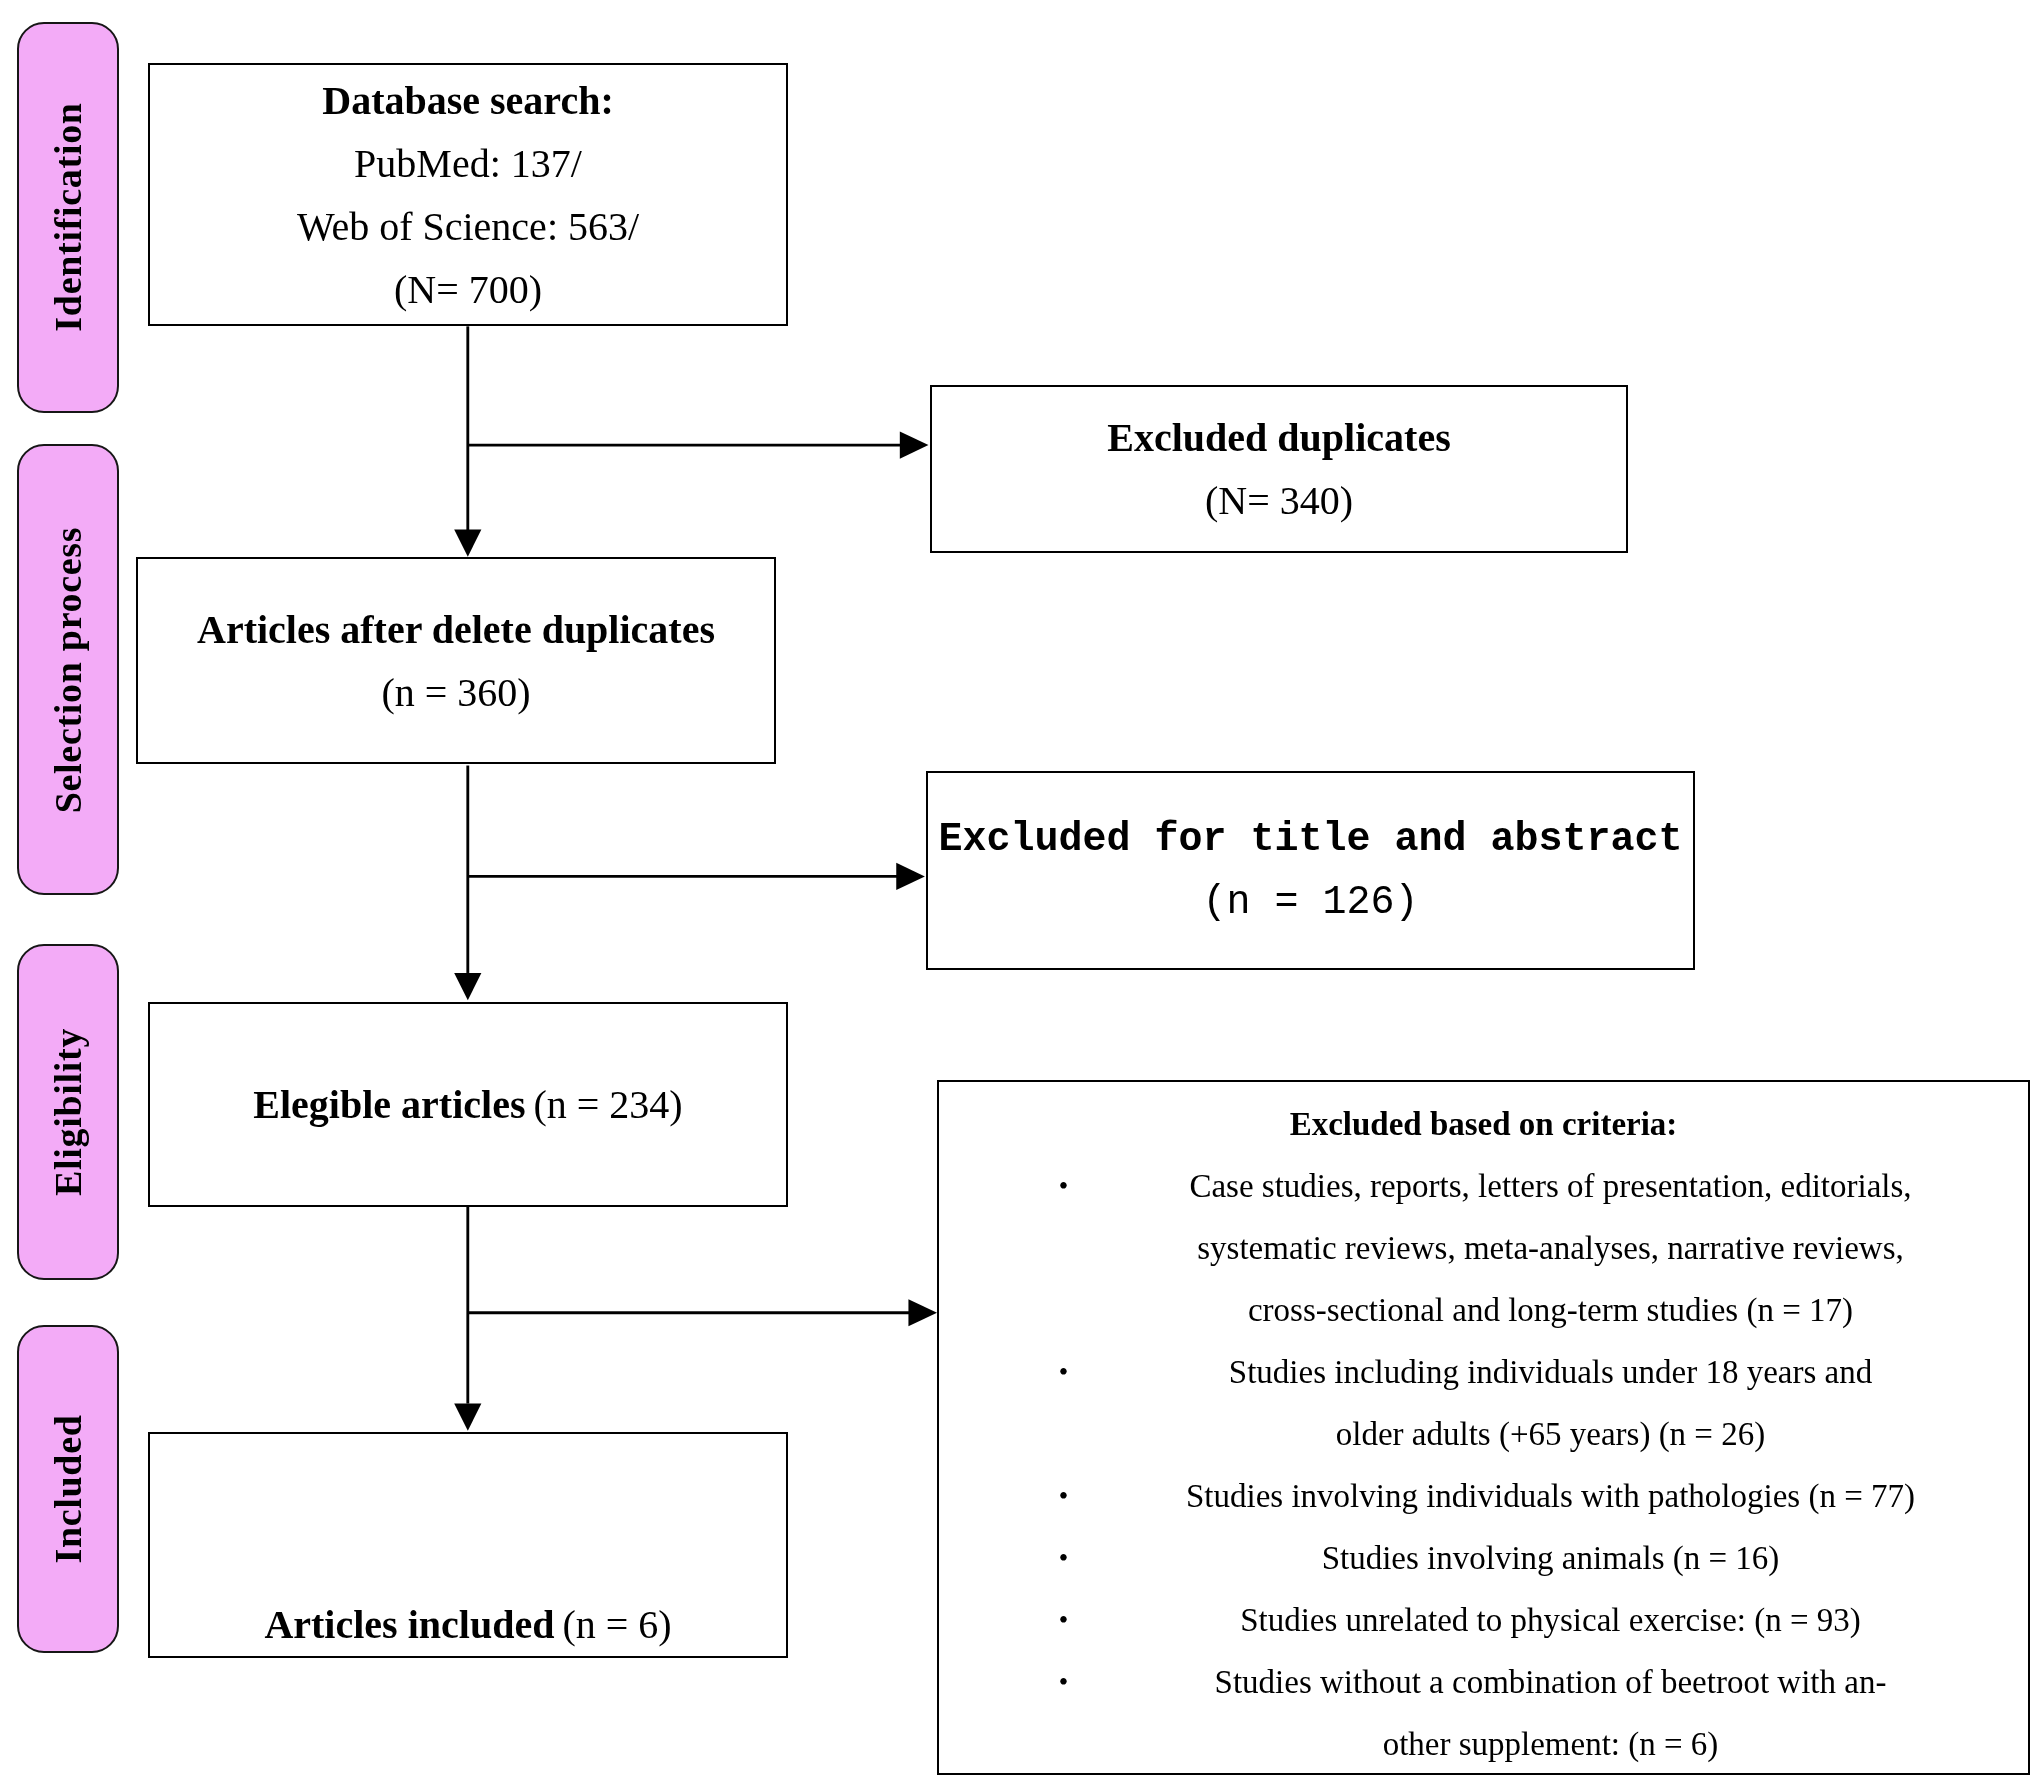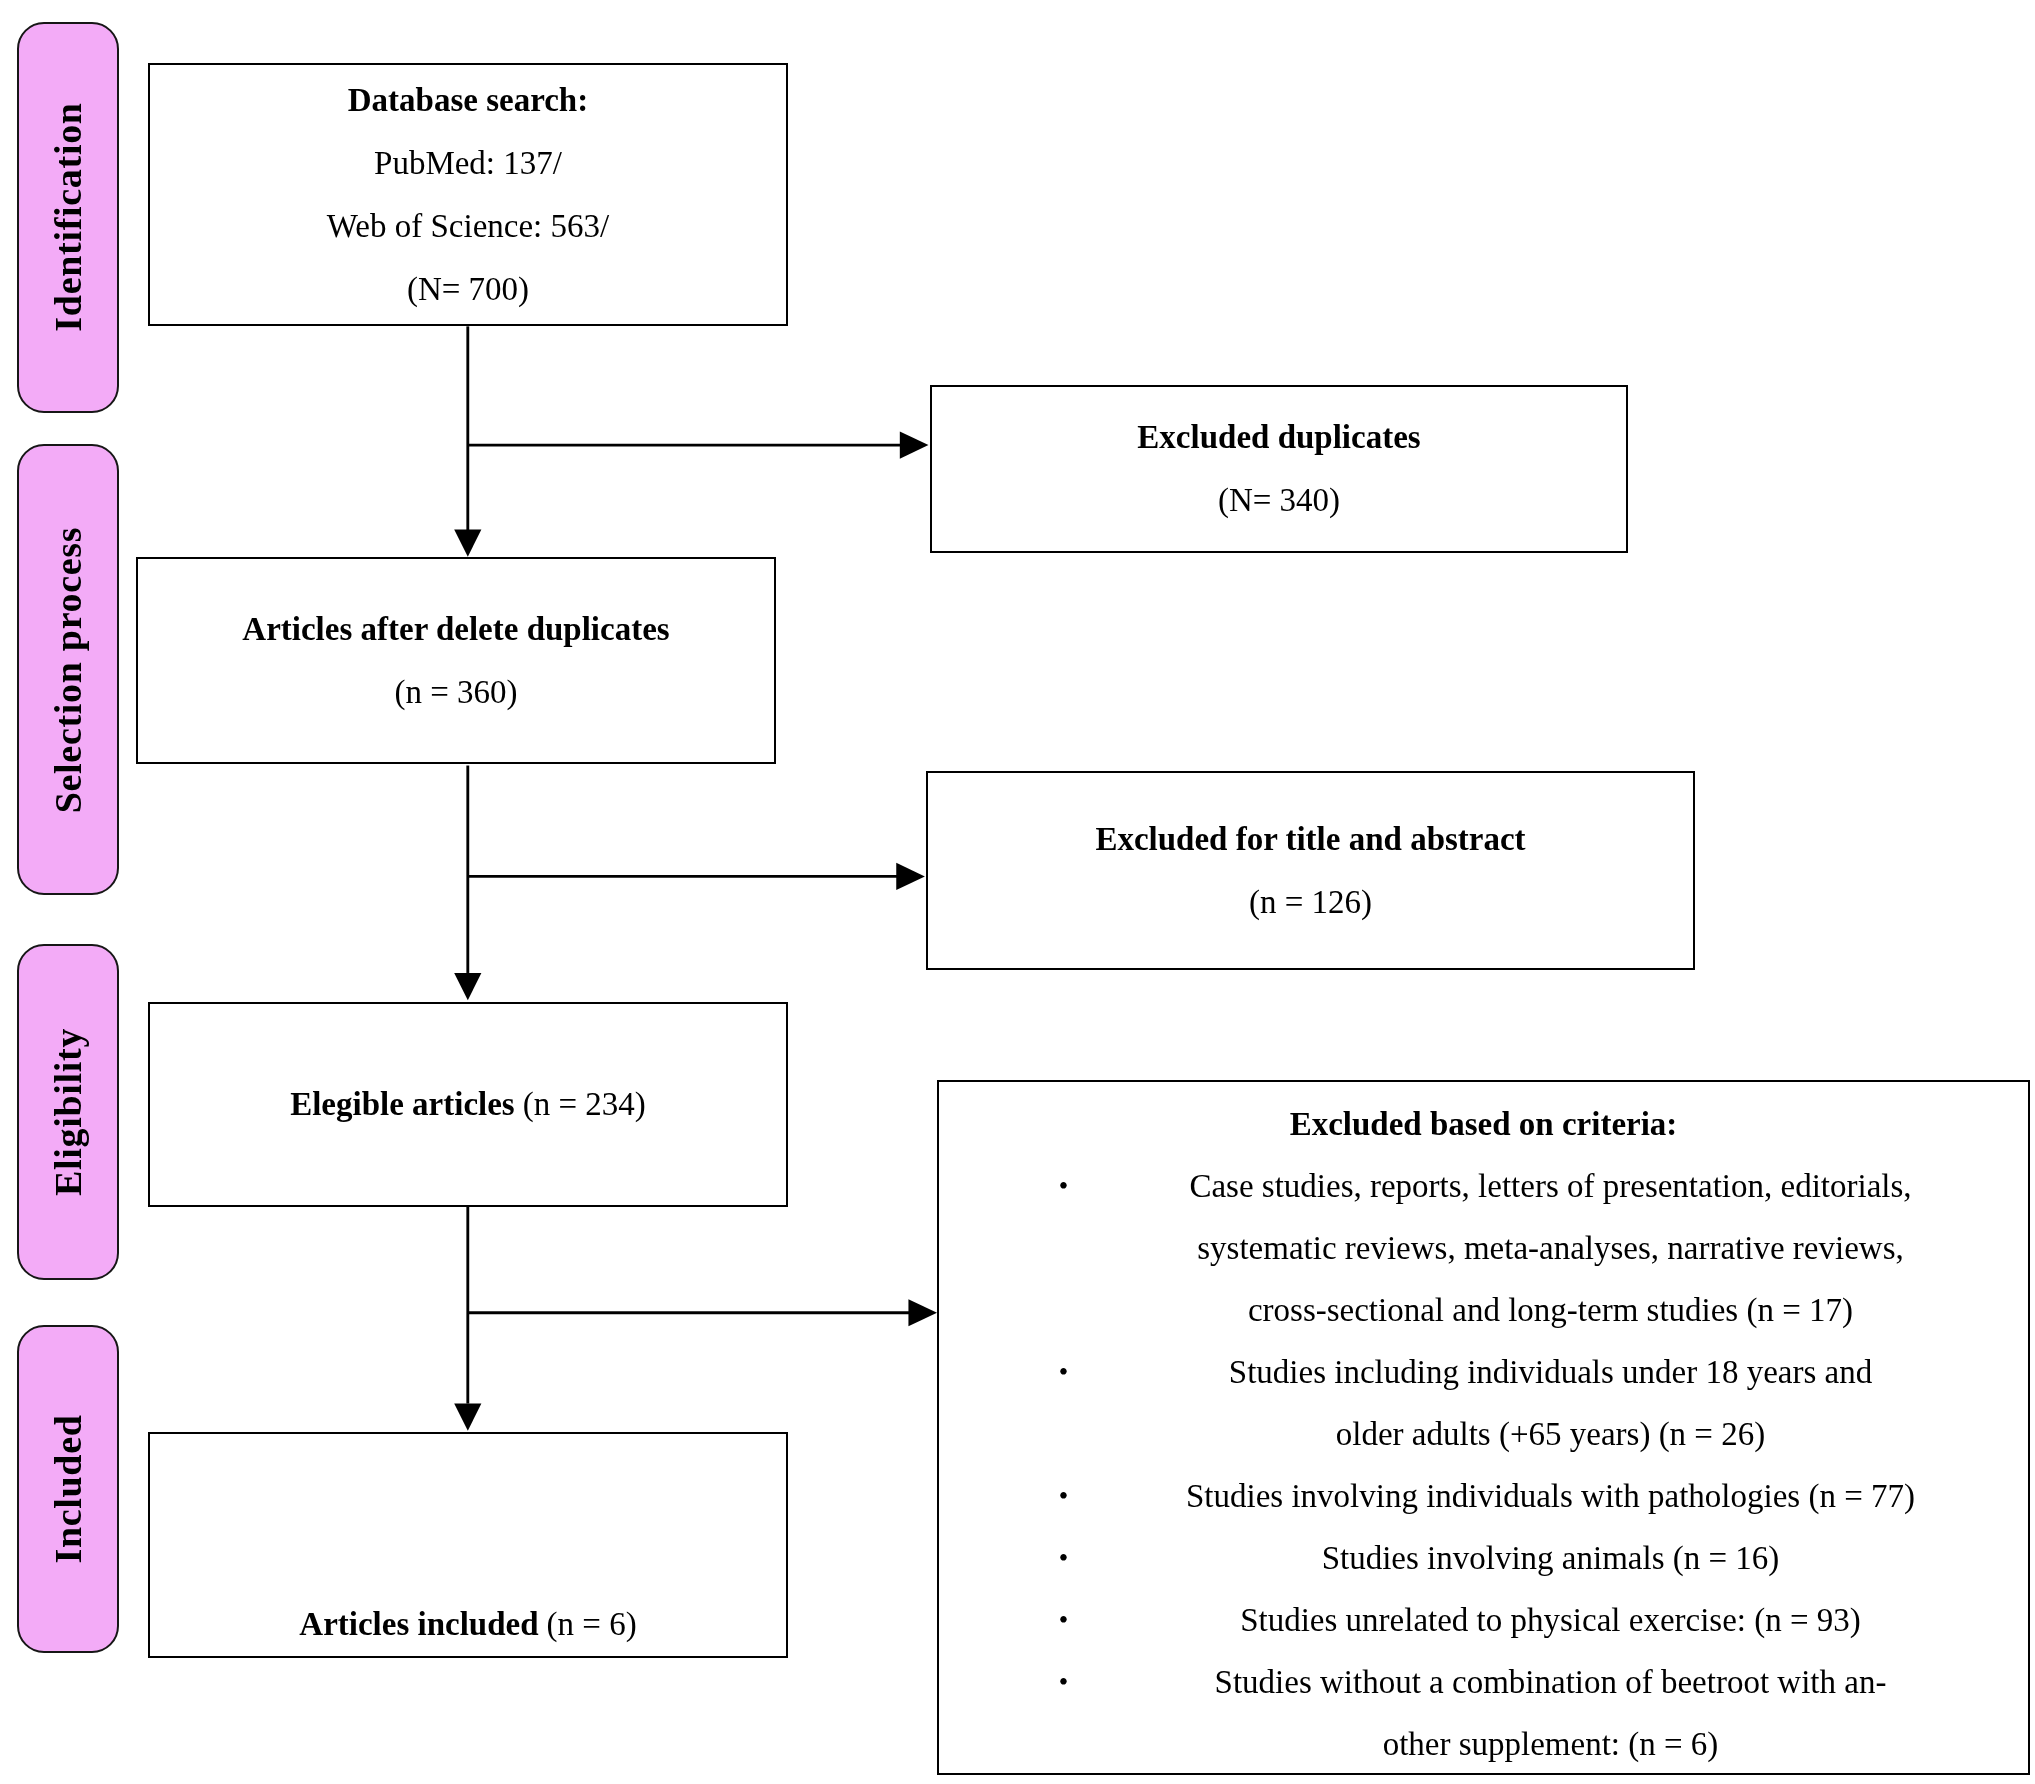--- a/index.html
+++ b/index.html
@@ -47,7 +47,7 @@
     align-items: center;
     justify-content: center;
     text-align: center;
-    font-size: 33px;
+    font-size: 40px;
     line-height: 63px;
   }
   .bold { font-weight: 700; }

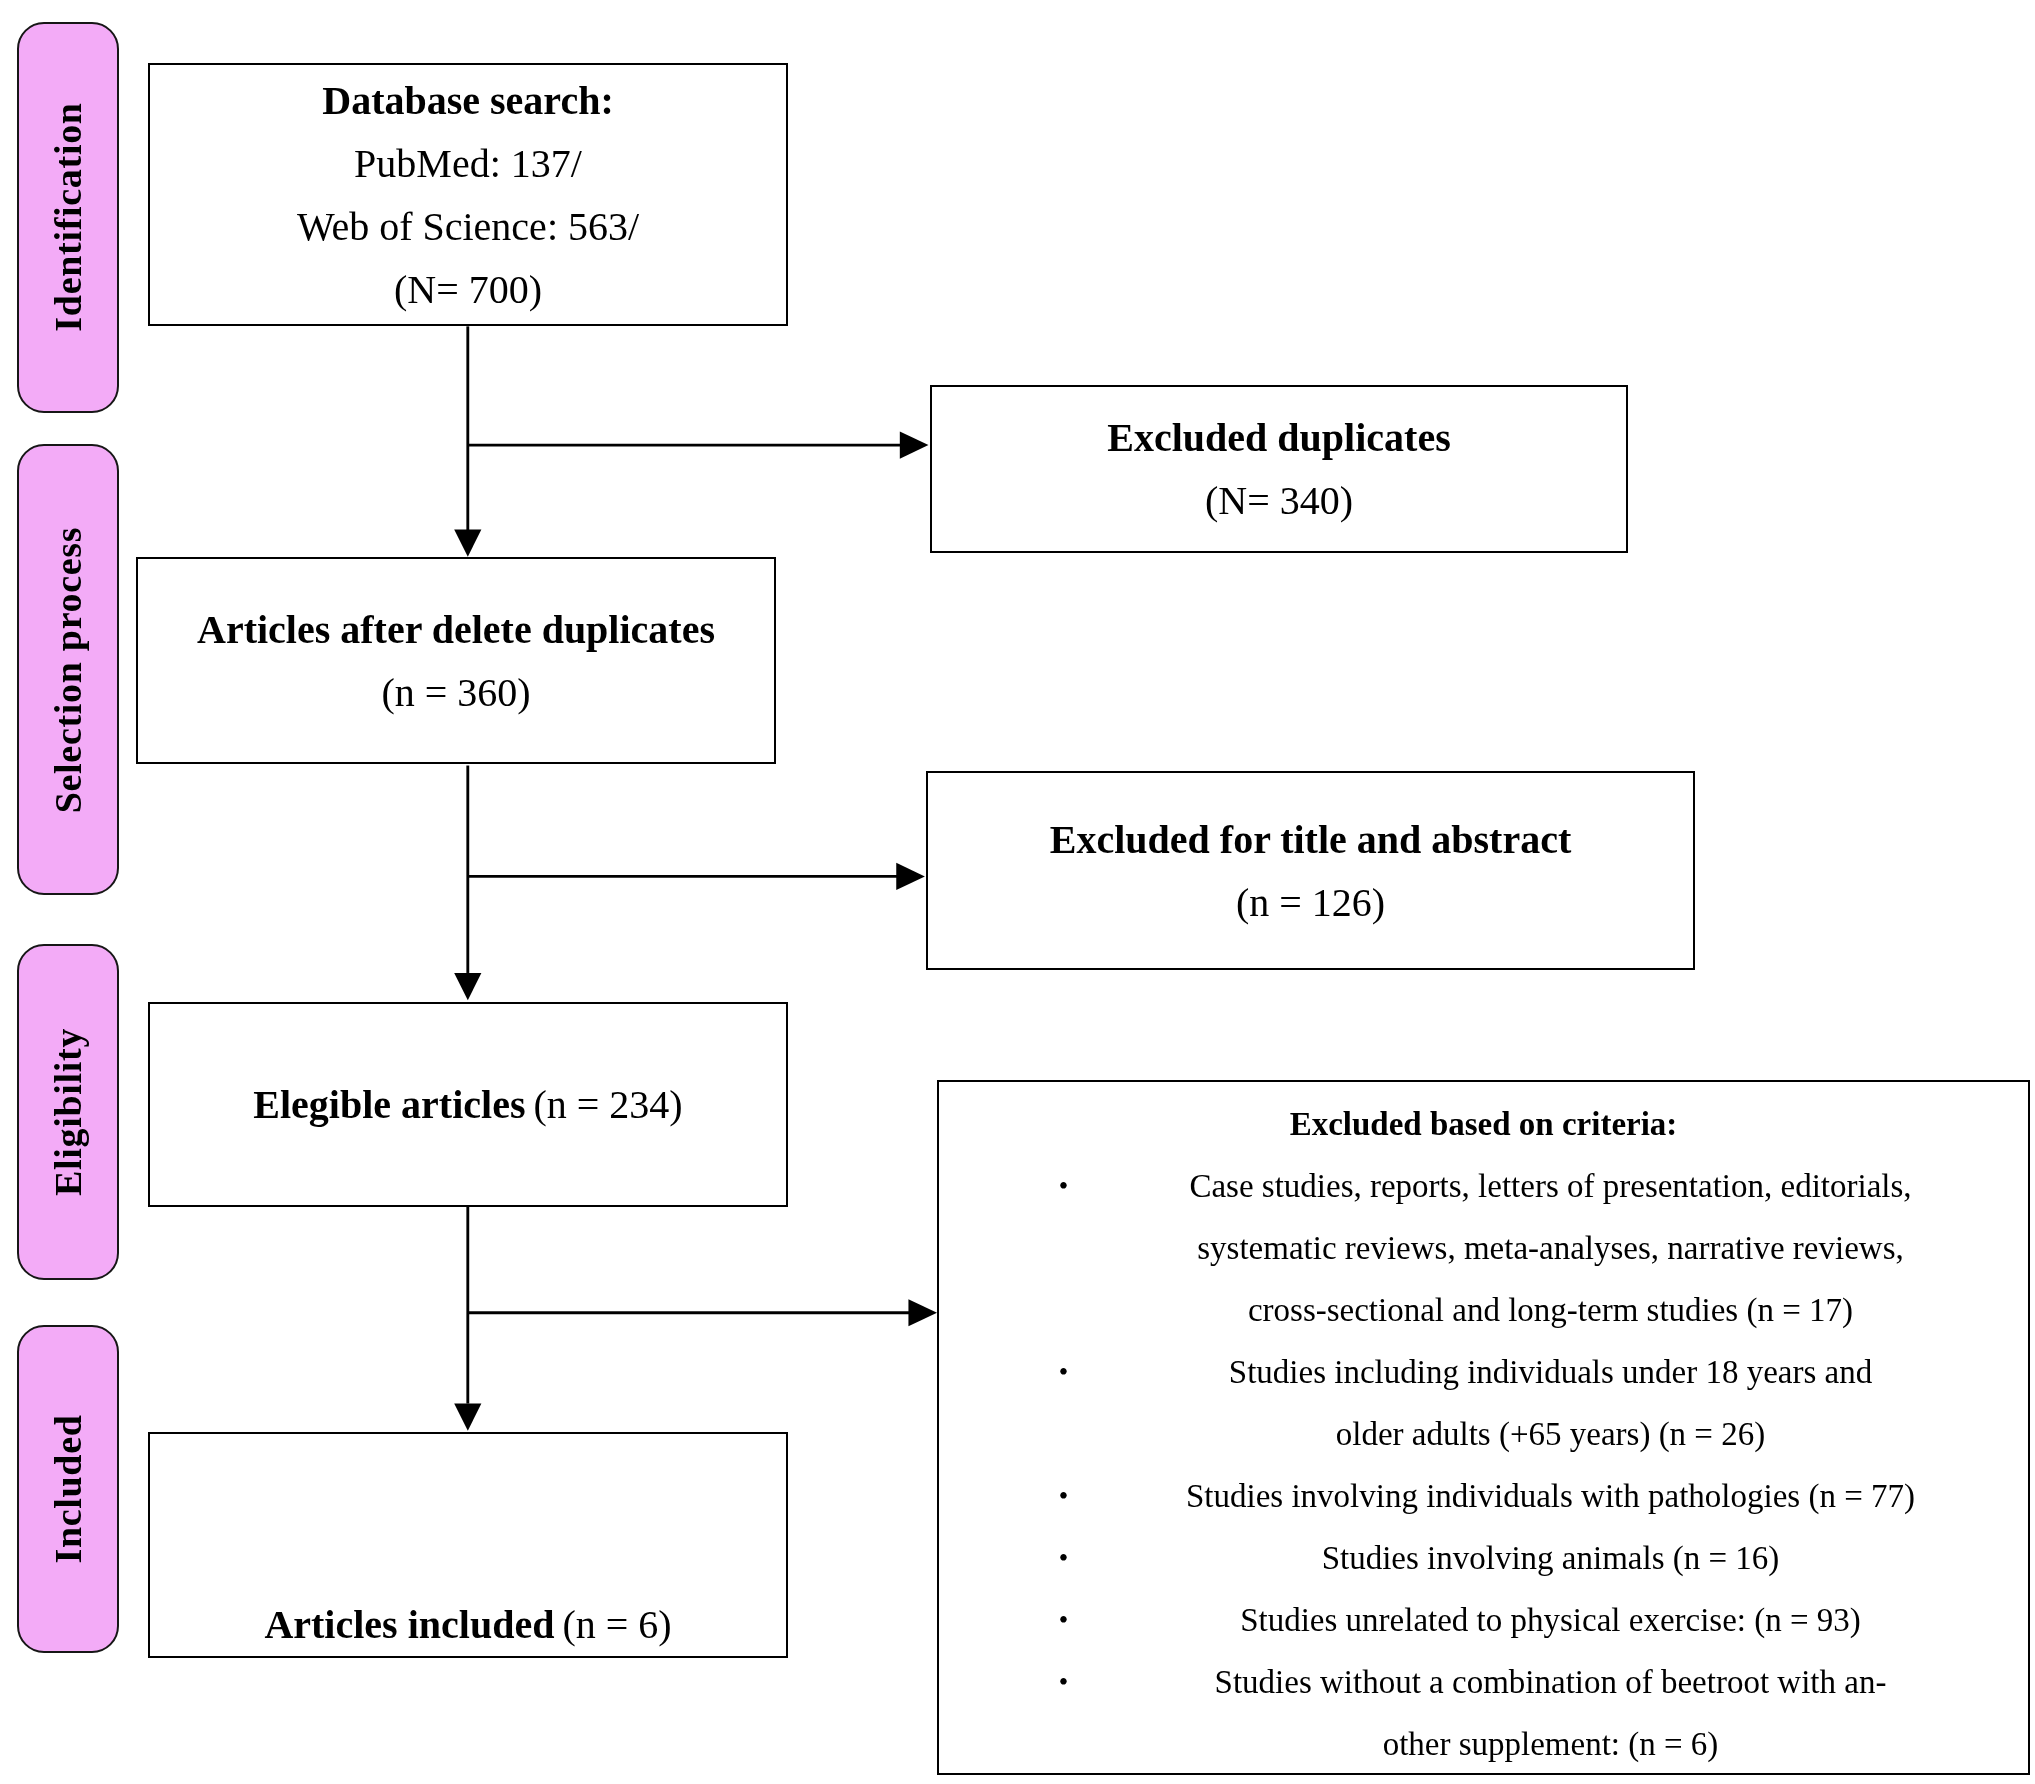--- a/index.html
+++ b/index.html
@@ -54,7 +54,7 @@
   .box-search      { left: 148px;  top: 63px;   width: 640px;  height: 263px; }
   .box-excl-dup    { left: 930px; top: 364px;  width: 698px;  height: 168px; margin-top: 21px; }
   .box-afterdup    { left: 136px;  top: 557px;  width: 640px;  height: 207px; }
-  .box-excl-title  { left: 926px; top: 771px; width: 769px; height: 199px; }
+  .box-excl-title  { left: 926px; top: 771px; width: 769px; height: 199px; font-family: Liberation Mono, monospace; }
   .box-eligible    { left: 148px;  top: 1002px; width: 640px;  height: 205px; }
   .box-included    { left: 148px;  top: 1432px; width: 640px;  height: 226px; justify-content: flex-end; }
   .count-gap { margin-left: 8px; }

